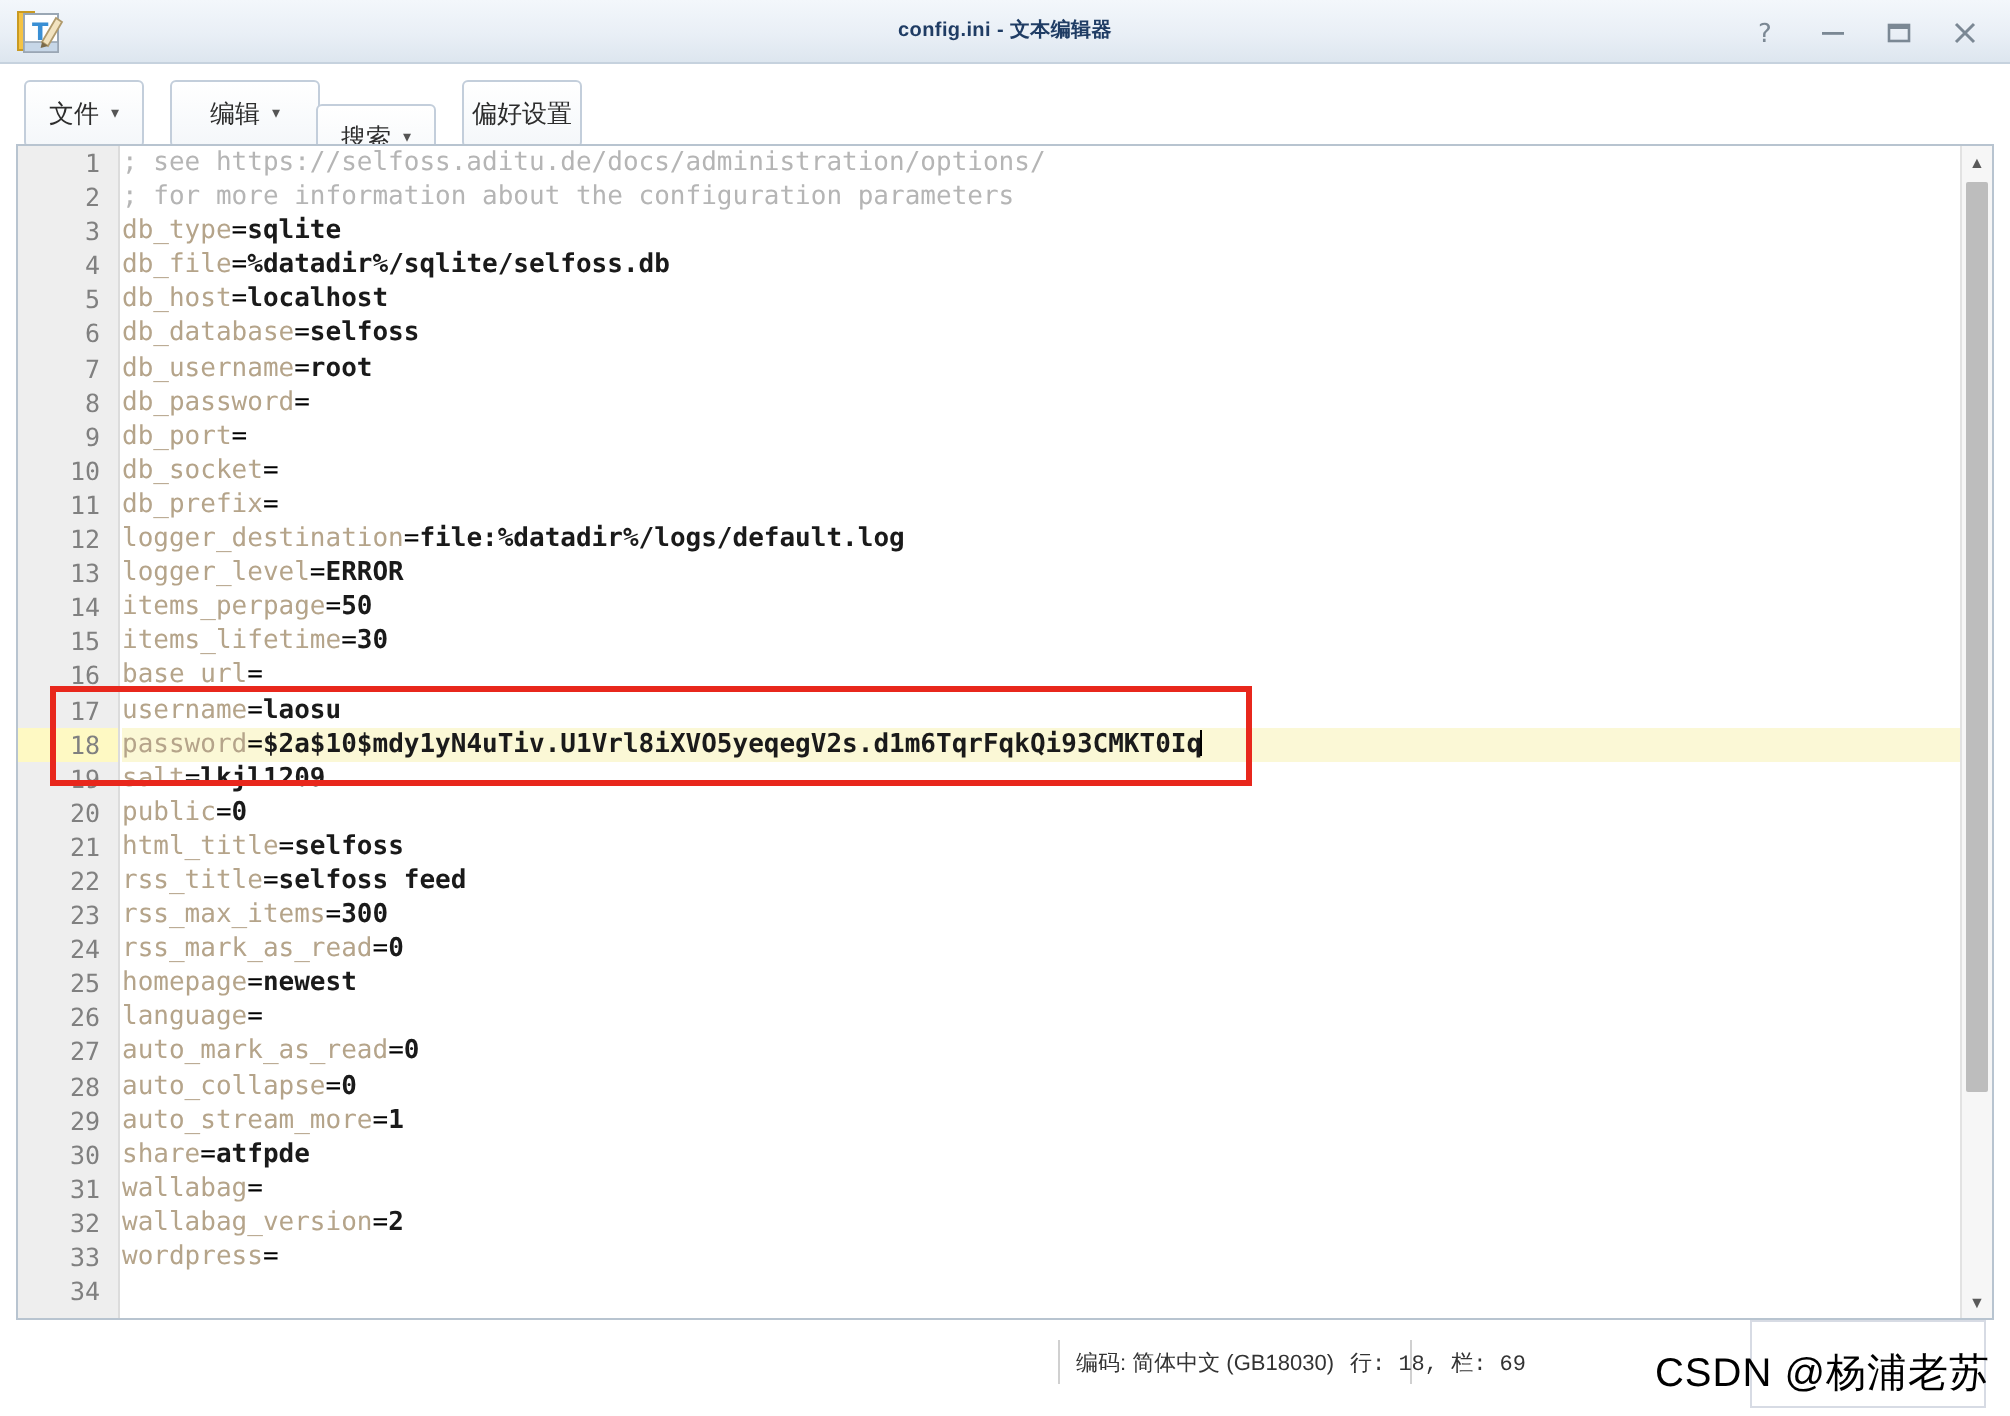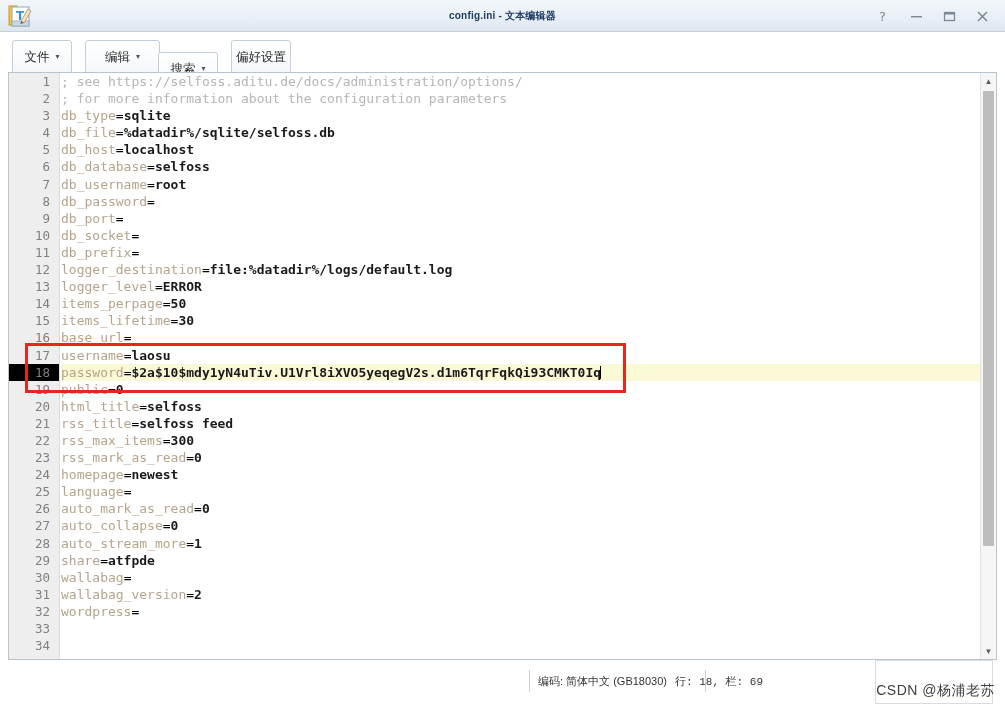--- a/index.html
+++ b/index.html
@@ -138,7 +138,7 @@
     font-size: 12.5px;
     box-sizing: border-box;
   }
-  .gutter .line.active { background: #000000; }
+  .gutter .line.active { background: #fef9c3; }
   .code-area .line.active { background: #fbf8d6; }
   .tok-comment { color: #b5b5b5; }
   .tok-key     { color: #b5a48a; }

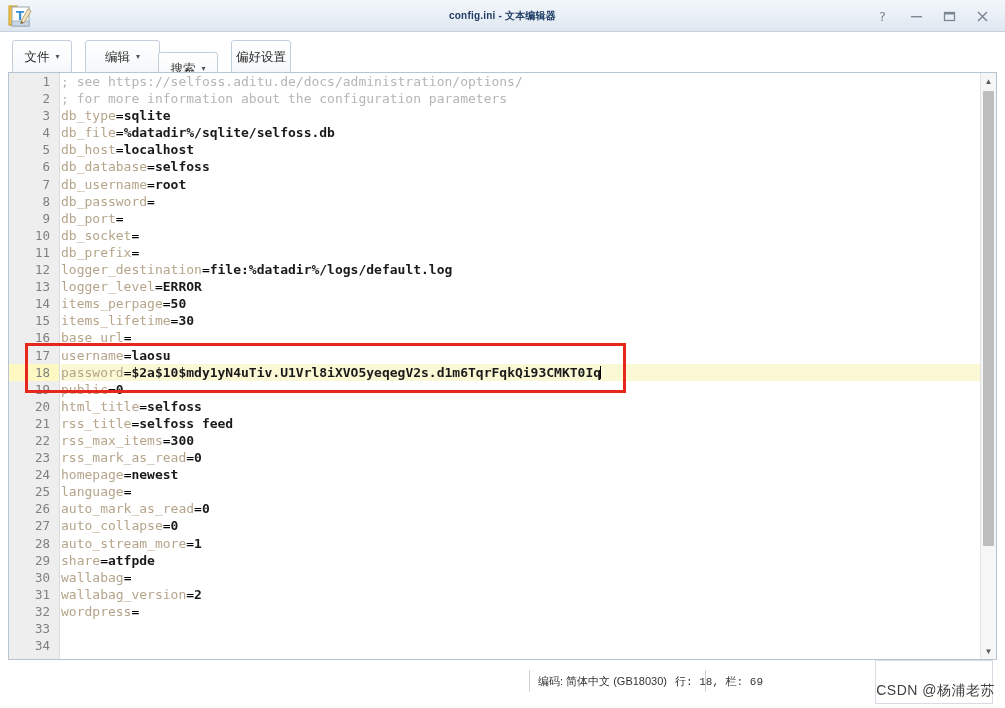--- a/index.html
+++ b/index.html
@@ -350,6 +350,7 @@
       <div class="line"><span class="tok-key">base_url</span><span class="tok-eq">=</span></div>
       <div class="line"><span class="tok-key">username</span><span class="tok-eq">=</span><span class="tok-val">laosu</span></div>
       <div class="line active"><span class="tok-key">password</span><span class="tok-eq">=</span><span class="tok-val">$2a$10$mdy1yN4uTiv.U1Vrl8iXVO5yeqegV2s.d1m6TqrFqkQi93CMKT0Iq</span><span class="caret"></span></div>
+      <div class="line"><span class="tok-key">salt</span><span class="tok-eq">=</span><span class="tok-val">lkjl1209</span></div>
       <div class="line"><span class="tok-key">public</span><span class="tok-eq">=</span><span class="tok-val">0</span></div>
       <div class="line"><span class="tok-key">html_title</span><span class="tok-eq">=</span><span class="tok-val">selfoss</span></div>
       <div class="line"><span class="tok-key">rss_title</span><span class="tok-eq">=</span><span class="tok-val">selfoss feed</span></div>

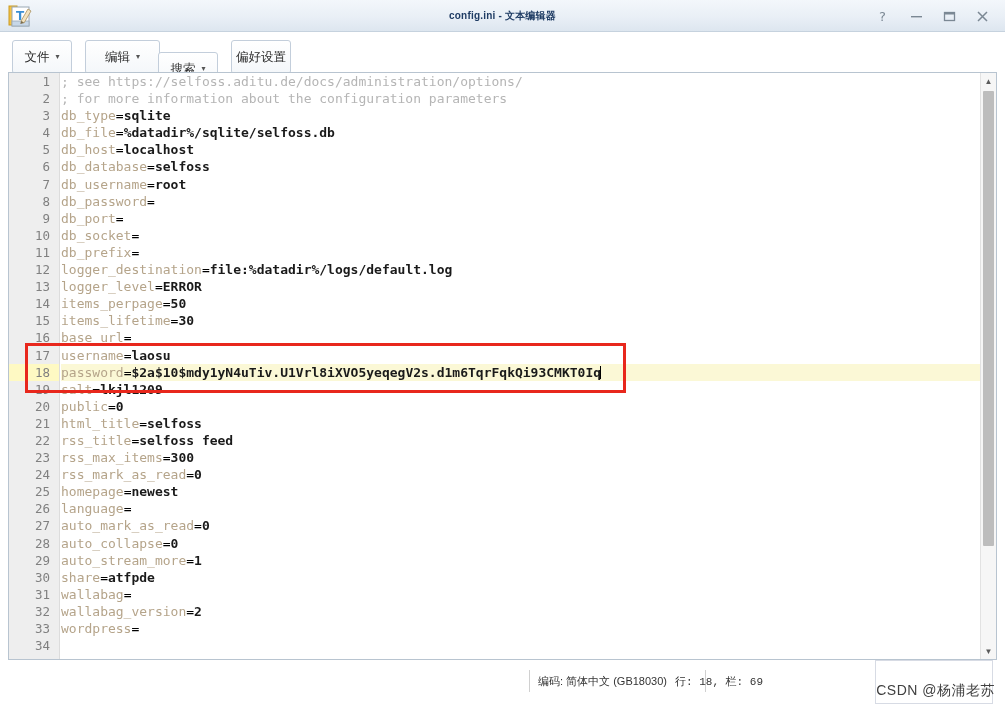--- a/index.html
+++ b/index.html
@@ -221,8 +221,8 @@
     position: absolute;
     right: 10px;
     bottom: 8px;
-    font-size: 14px;
-    color: #404040;
+    font-size: 20px;
+    color: #000000;
     white-space: nowrap;
     letter-spacing: 0.5px;
   }

